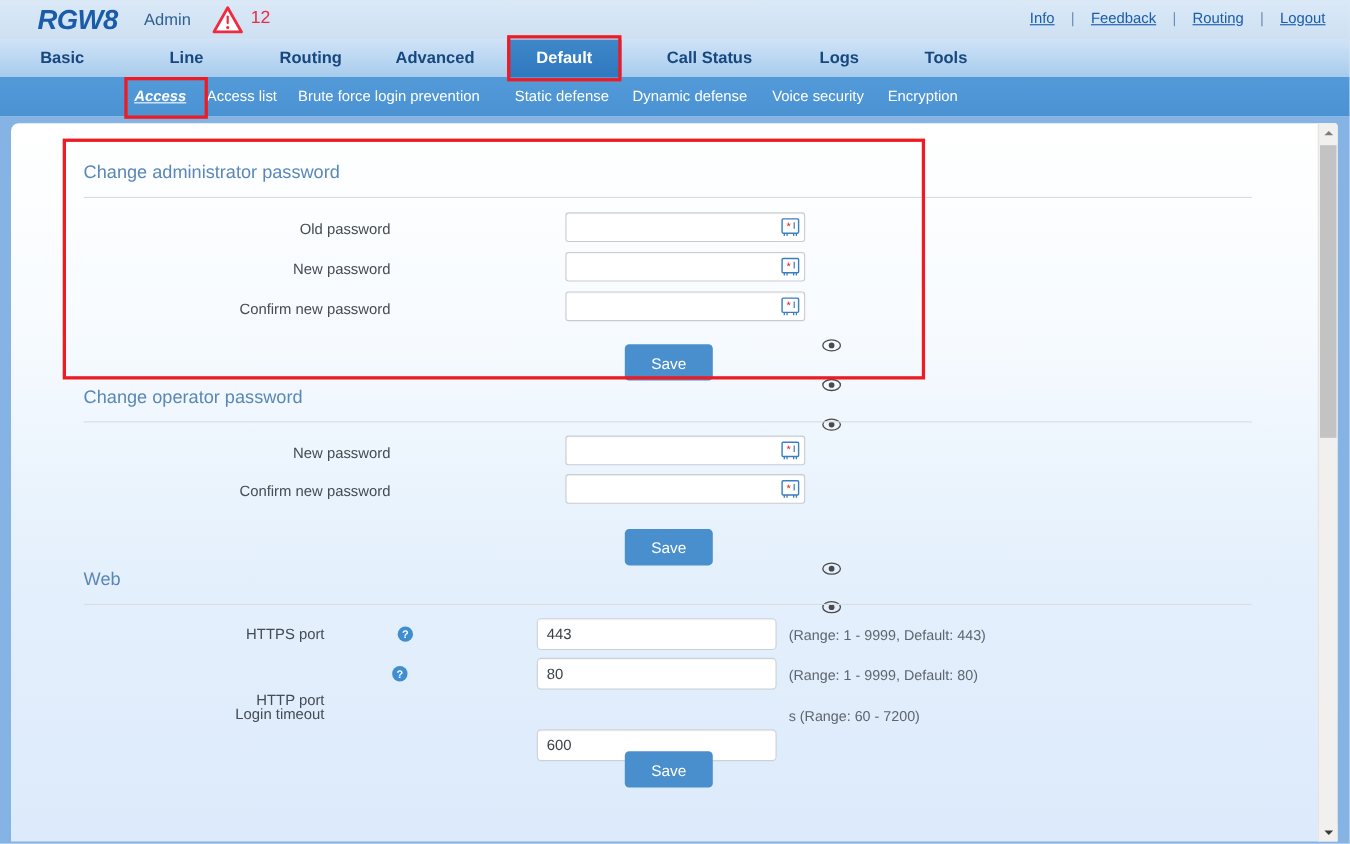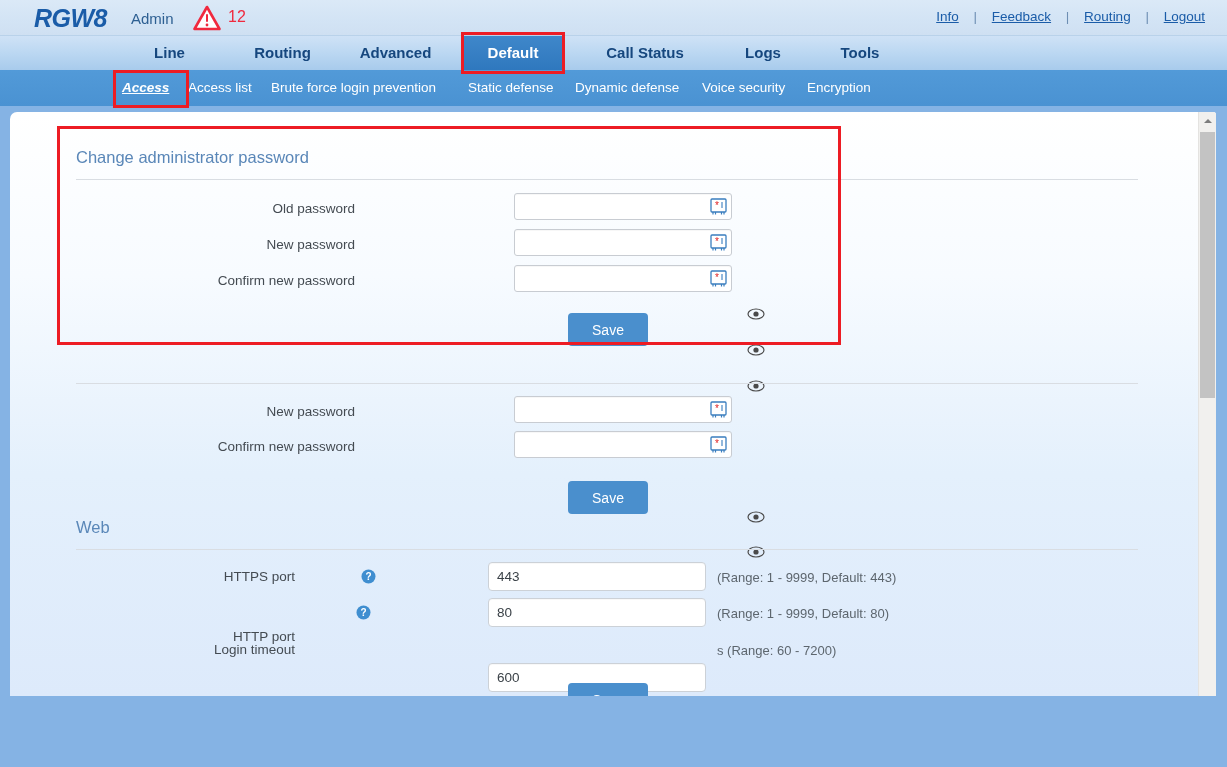--- a/index.html
+++ b/index.html
@@ -211,6 +211,7 @@
 </div>
 
 <div class="mainnav">
+  <div class="tab" style="left:0px;width:113px;">Basic</div>
   <div class="tab" style="left:226px;width:113px;">Routing</div>
   <div class="tab" style="left:113px;width:113px;">Line</div>
   <div class="tab" style="left:339px;width:113px;">Advanced</div>

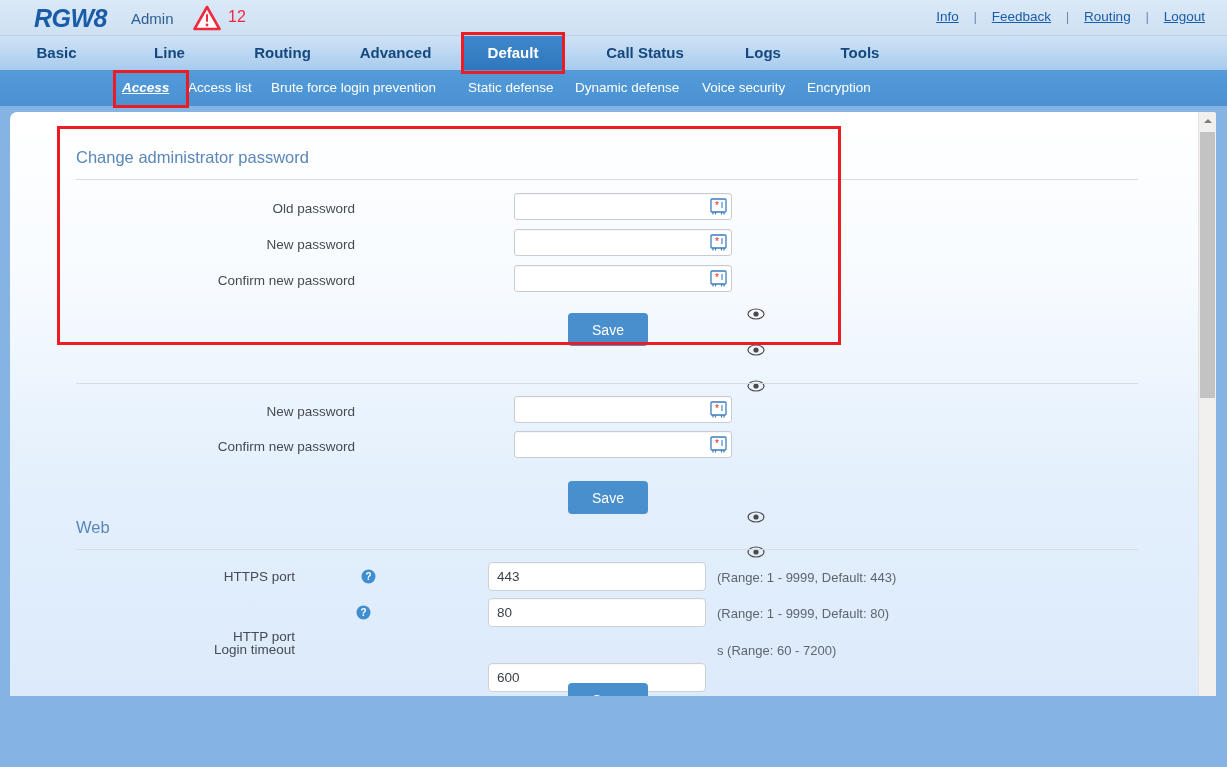--- a/index.html
+++ b/index.html
@@ -86,7 +86,7 @@
   }
   .contentpanel {
     position: absolute; left: 10px; top: 6px;
-    width: 1206px; height: 584px;
+    width: 1206px; height: 653px;
     background: linear-gradient(to bottom, #ffffff 0%, #f7fbff 28%, #e4f0fc 62%, #ddeafb 100%);
     border-top-left-radius: 7px;
     border-top-right-radius: 3px;

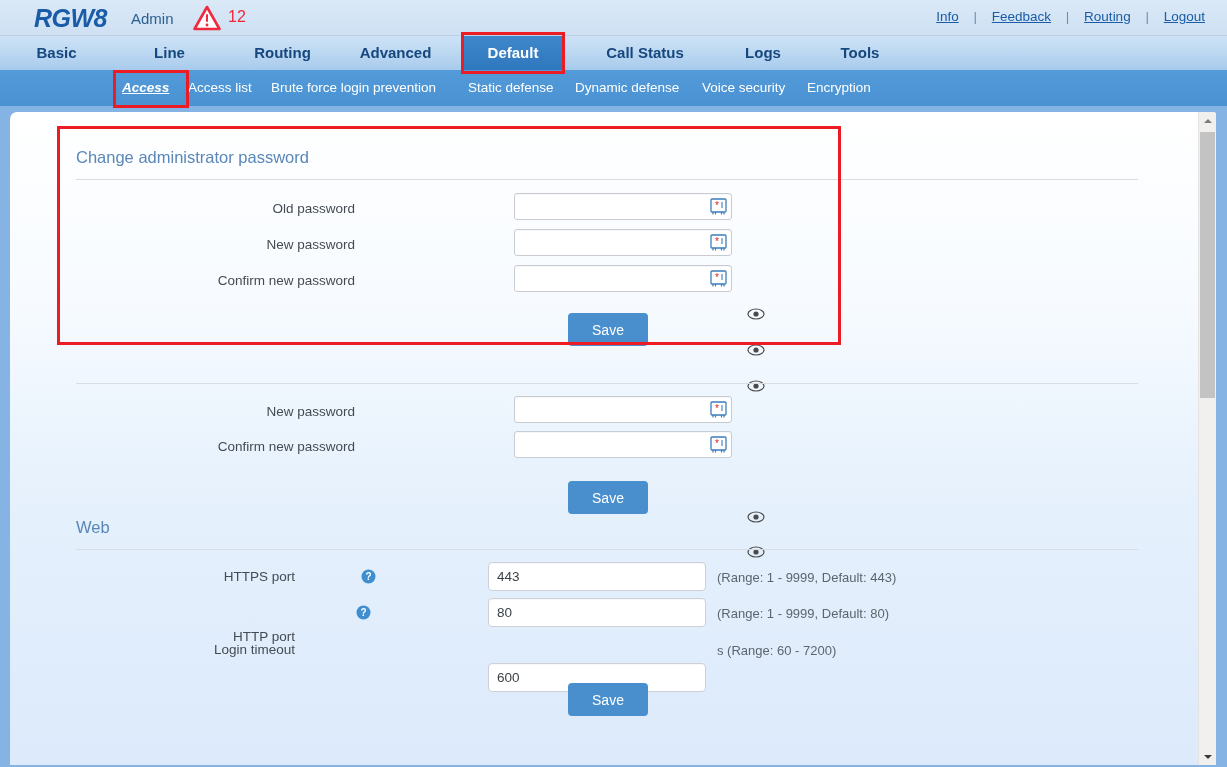--- a/index.html
+++ b/index.html
@@ -294,6 +294,7 @@
 
       <button class="save-btn" style="left:558px; top:201px;">Save</button>
 
+      <div class="section-title" style="left:66px; top:240px;">Change operator password</div>
       <div class="section-rule" style="left:66px; top:271px; width:1062px;"></div>
 
       <div class="field-label" style="left:200px; top:292px; width:145px;">New password</div>

